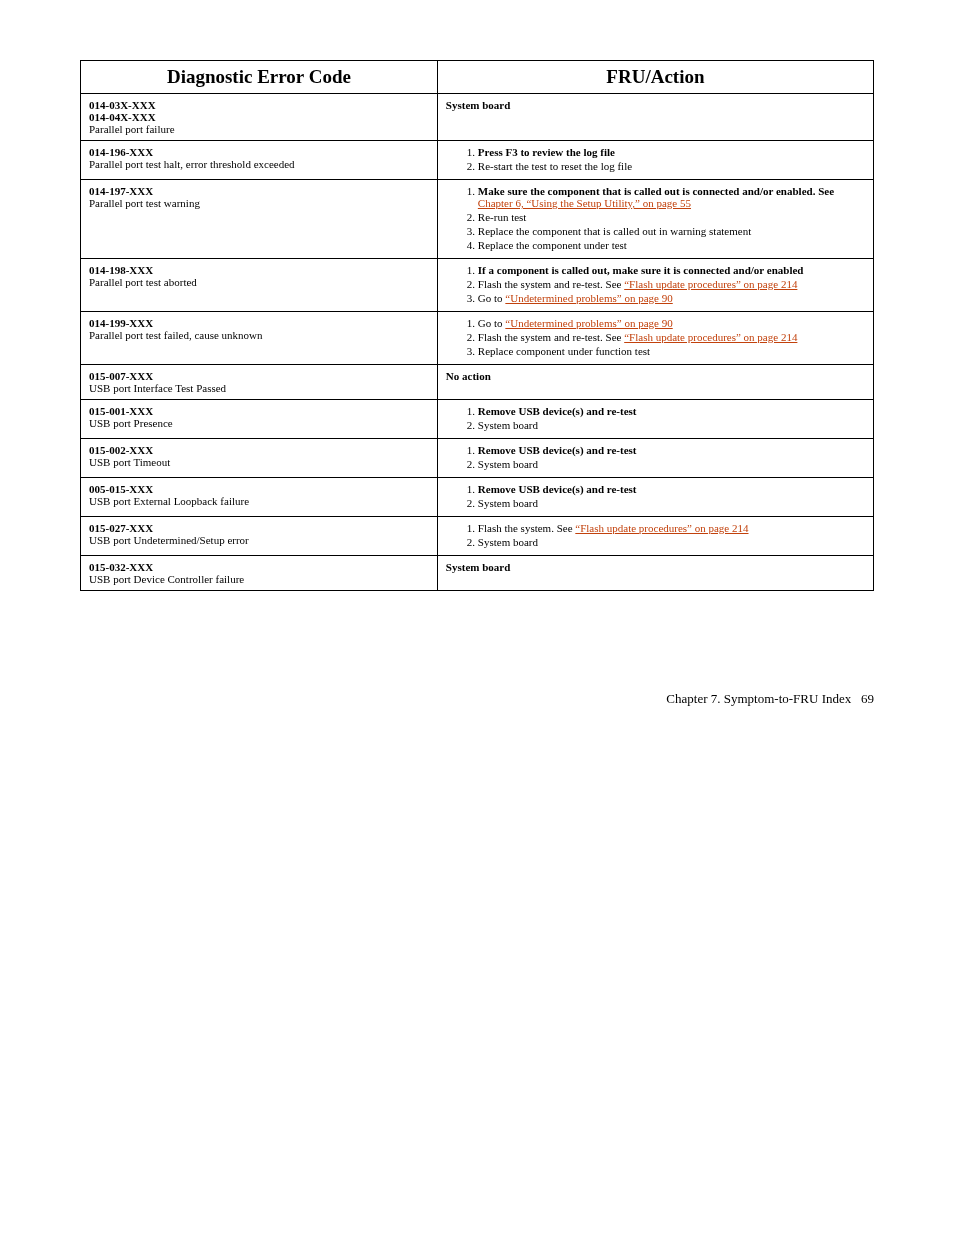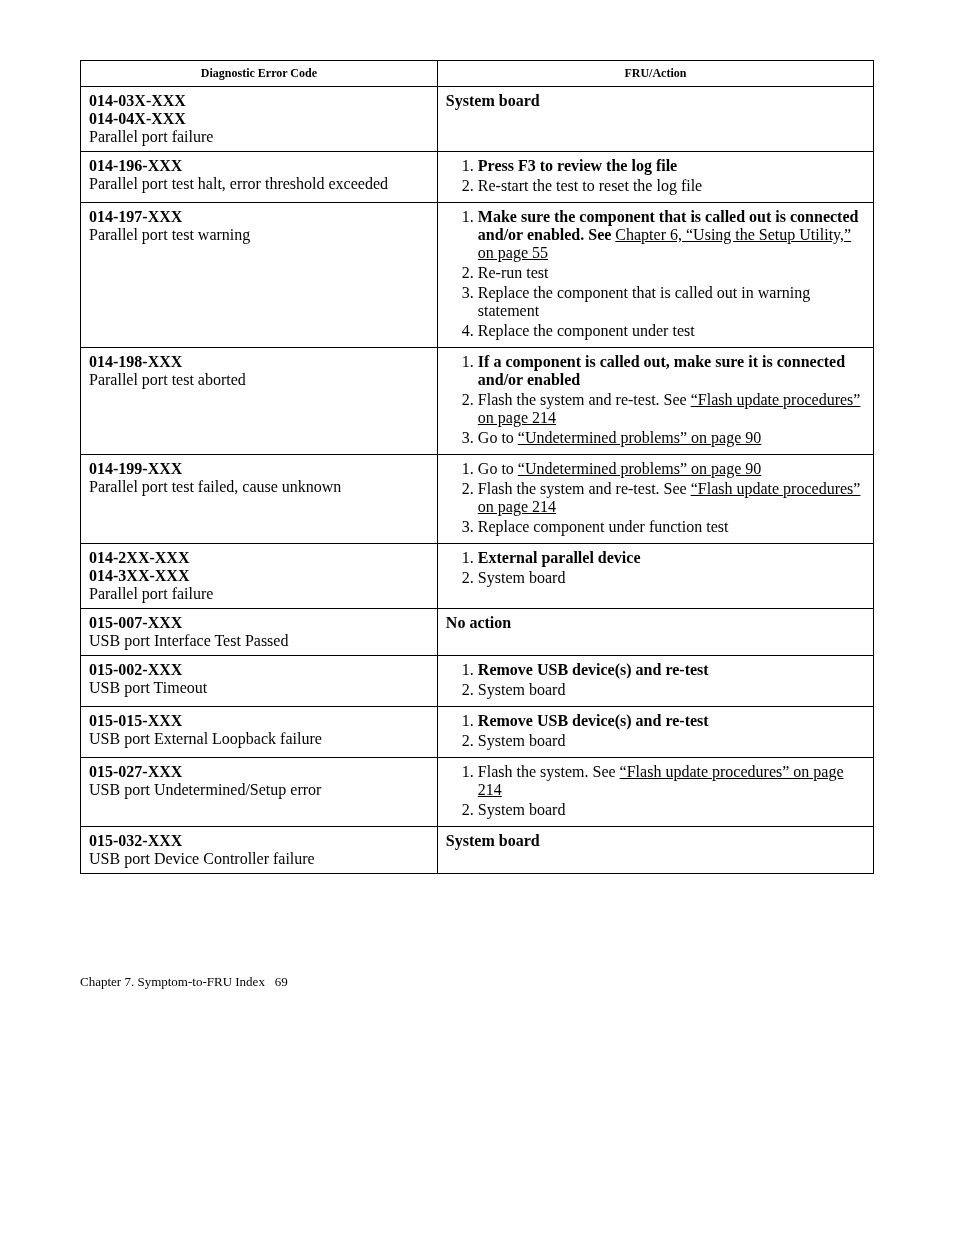--- a/index.html
+++ b/index.html
@@ -27,7 +27,7 @@
     th {
       font-weight: bold;
       background: #fff;
-      font-size: 12px;
+      font-size: 19px;
     }
     td {
       font-size: 16px;

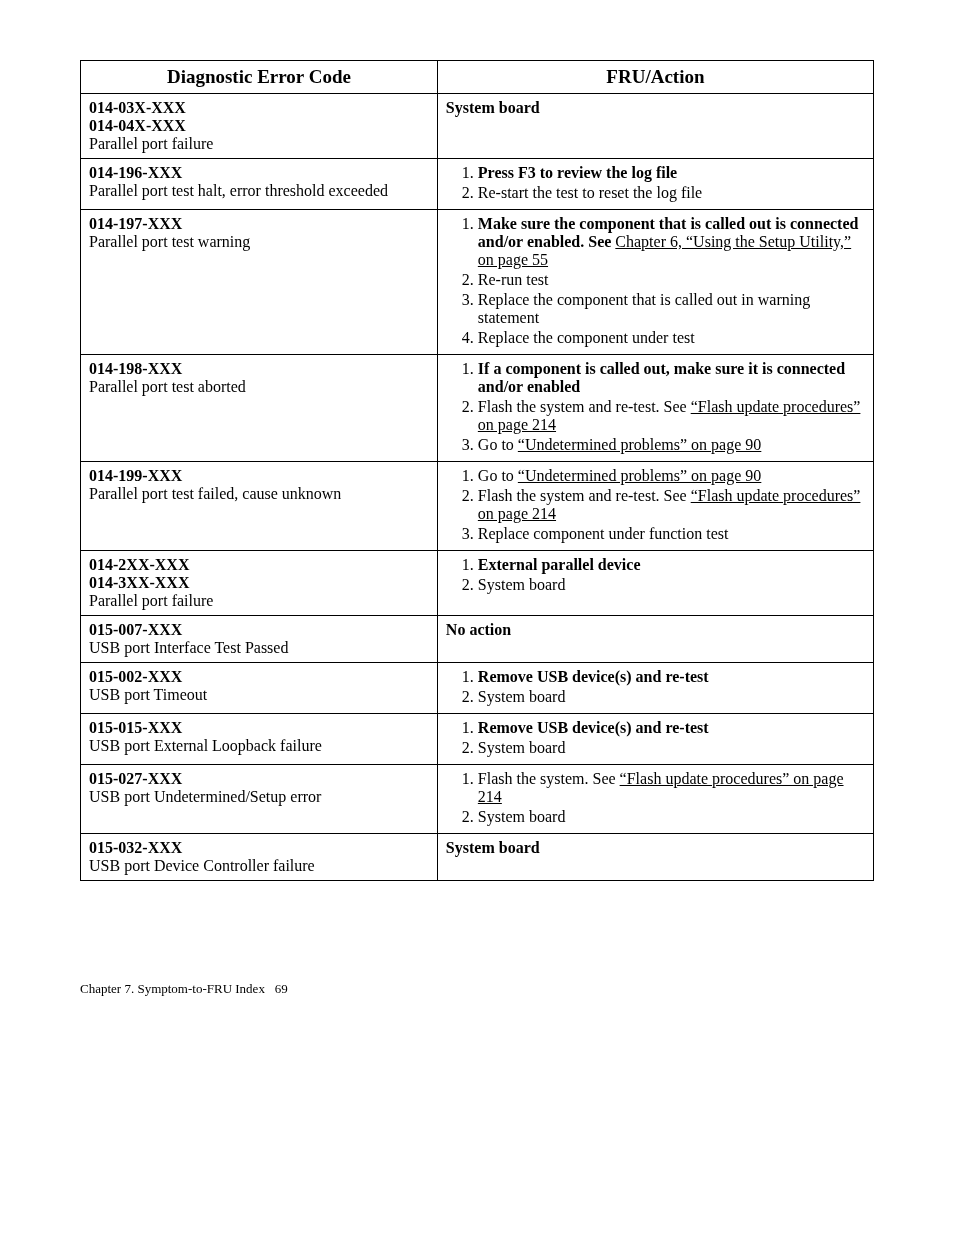--- a/index.html
+++ b/index.html
@@ -30,7 +30,7 @@
       font-size: 19px;
     }
     td {
-      font-size: 16px;
+      font-size: 11px;
     }
     .link {
       color: #000000;

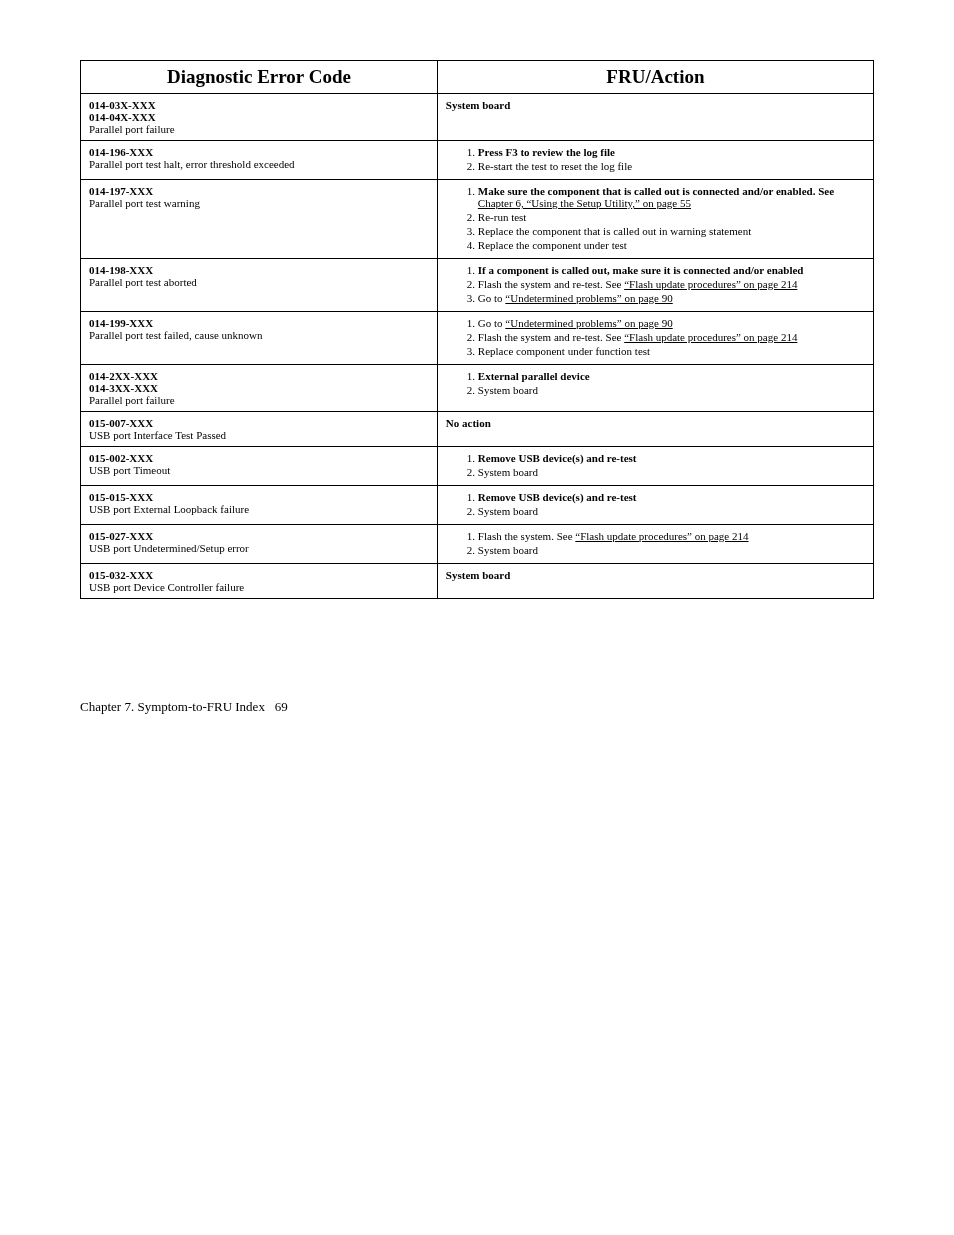--- a/index.html
+++ b/index.html
@@ -33,7 +33,7 @@
       font-size: 11px;
     }
     .link {
-      color: #000000;
+      color: #c2410c;
       text-decoration: underline;
       font-family: Liberation Serif, serif;
     }

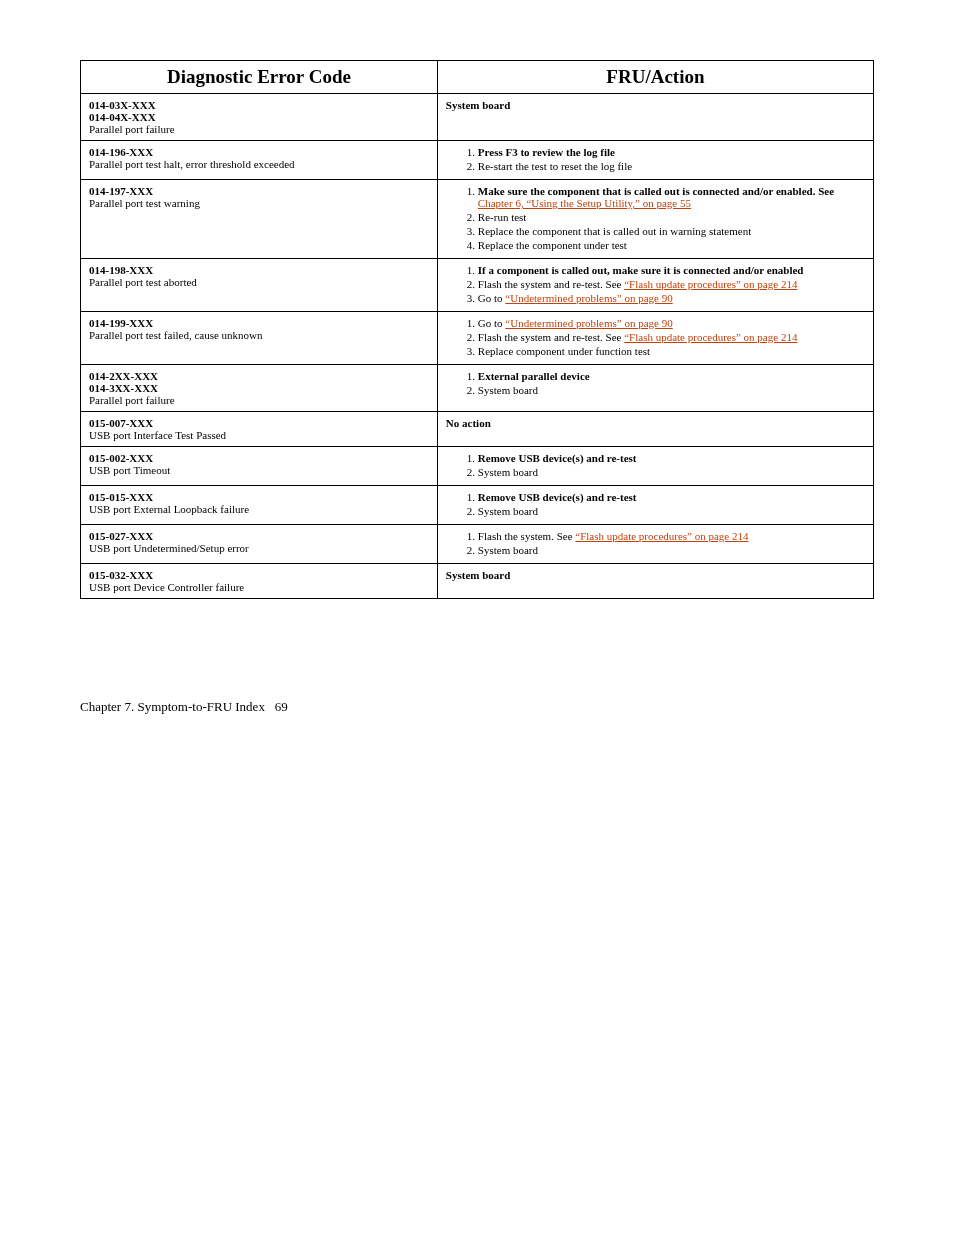--- a/index.html
+++ b/index.html
@@ -112,15 +112,6 @@
           </td>
         </tr>
         <tr>
-          <td><span><b>014-2XX-XXX</b></span><br><span><b>014-3XX-XXX</b></span><br><span>Parallel port failure</span></td>
-          <td>
-            <ol>
-              <li><b>External parallel device</b></li>
-              <li>System board</li>
-            </ol>
-          </td>
-        </tr>
-        <tr>
           <td><span><b>015-007-XXX</b></span><br><span>USB port Interface Test Passed</span></td>
           <td><b>No action</b></td>
         </tr>

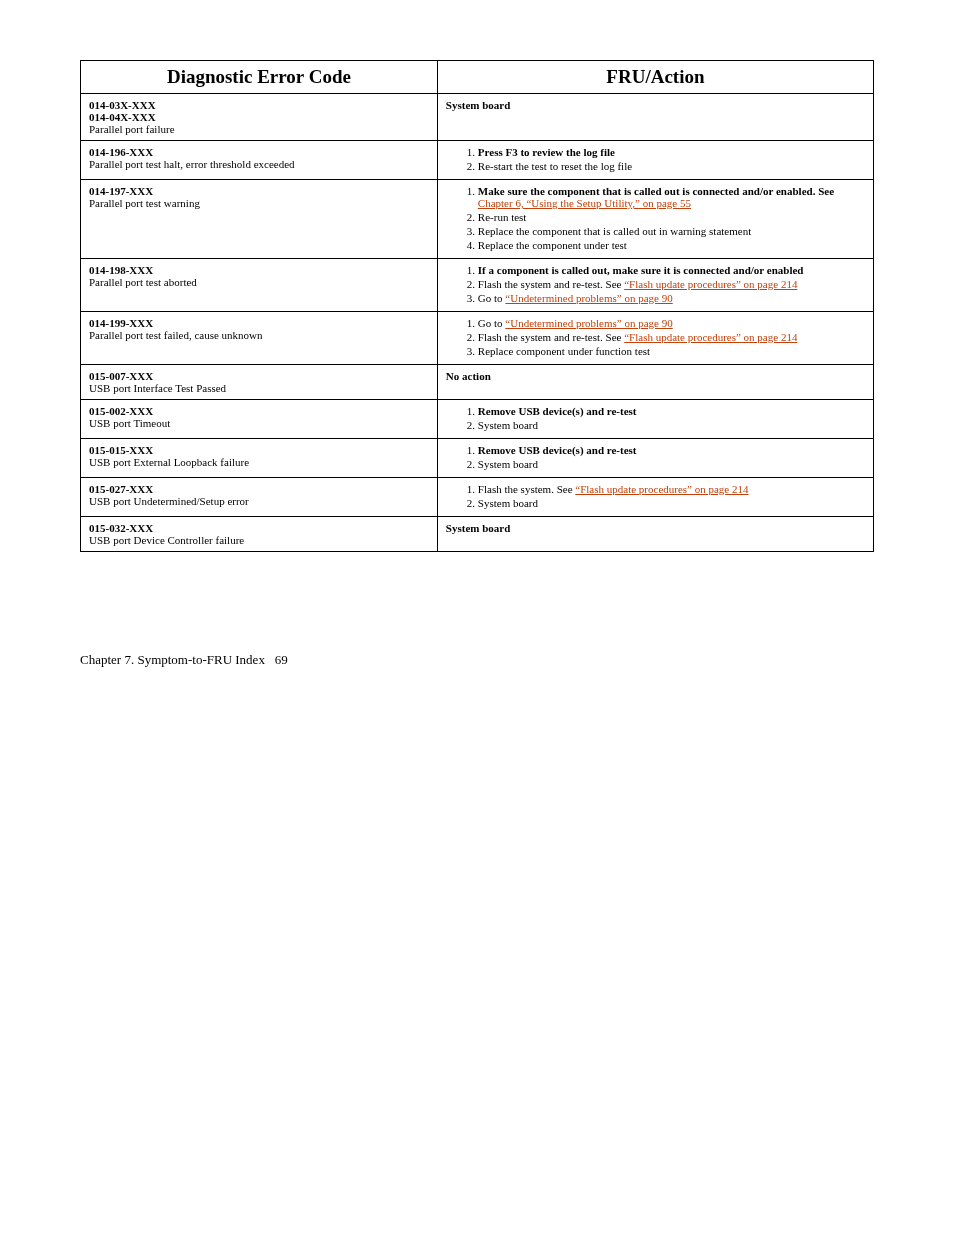--- a/index.html
+++ b/index.html
@@ -116,6 +116,15 @@
           <td><b>No action</b></td>
         </tr>
         <tr>
+          <td><span><b>015-001-XXX</b></span><br><span>USB port Presence</span></td>
+          <td>
+            <ol>
+              <li><b>Remove USB device(s) and re-test</b></li>
+              <li>System board</li>
+            </ol>
+          </td>
+        </tr>
+        <tr>
           <td><span><b>015-002-XXX</b></span><br><span>USB port Timeout</span></td>
           <td>
             <ol>

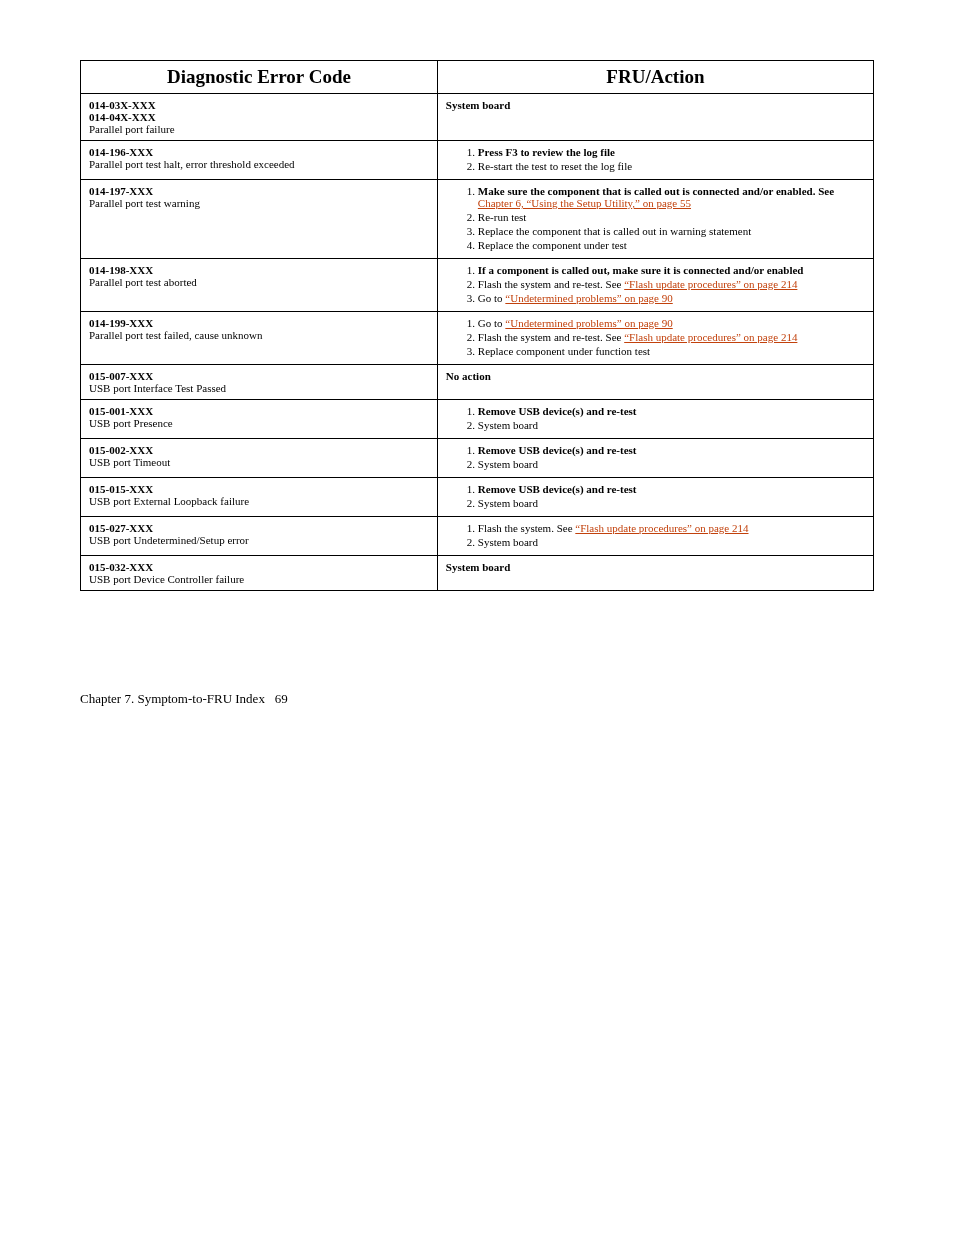--- a/index.html
+++ b/index.html
@@ -134,7 +134,7 @@
           </td>
         </tr>
         <tr>
-          <td><span><b>015-015-XXX</b></span><br><span>USB port External Loopback failure</span></td>
+          <td><span><b>005-015-XXX</b></span><br><span>USB port External Loopback failure</span></td>
           <td>
             <ol>
               <li><b>Remove USB device(s) and re-test</b></li>

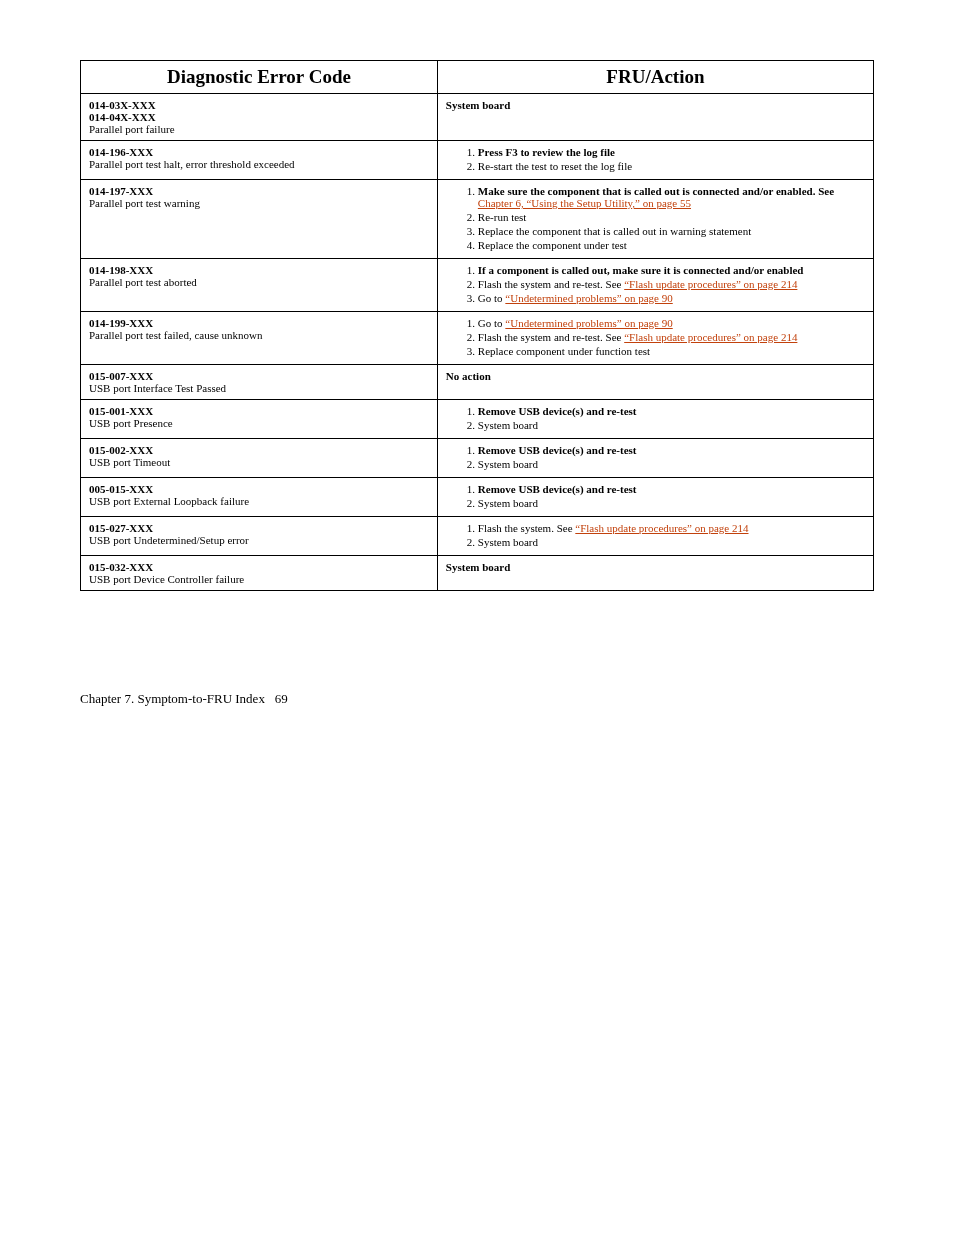--- a/index.html
+++ b/index.html
@@ -46,7 +46,7 @@
     }
     .page-footer {
       display: flex;
-      justify-content: flex-start;
+      justify-content: flex-end;
       align-items: center;
       padding: 0 80px;
       font-size: 13px;

